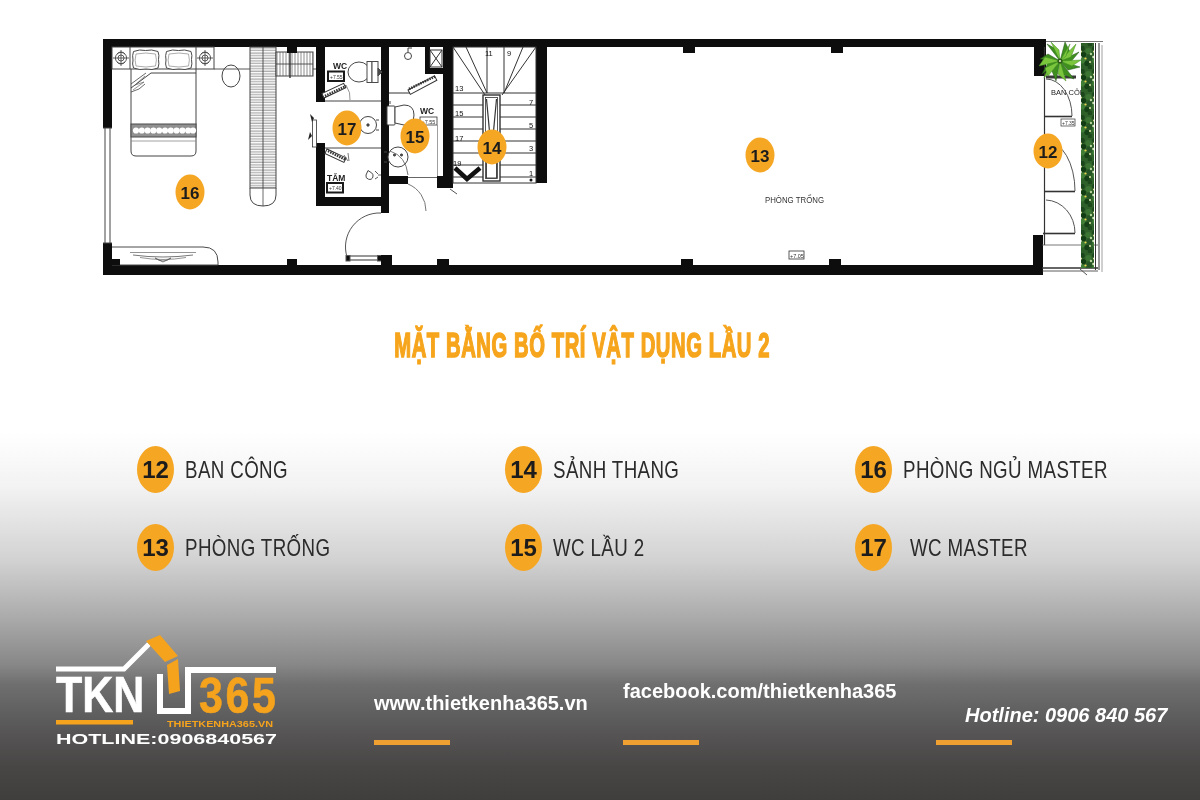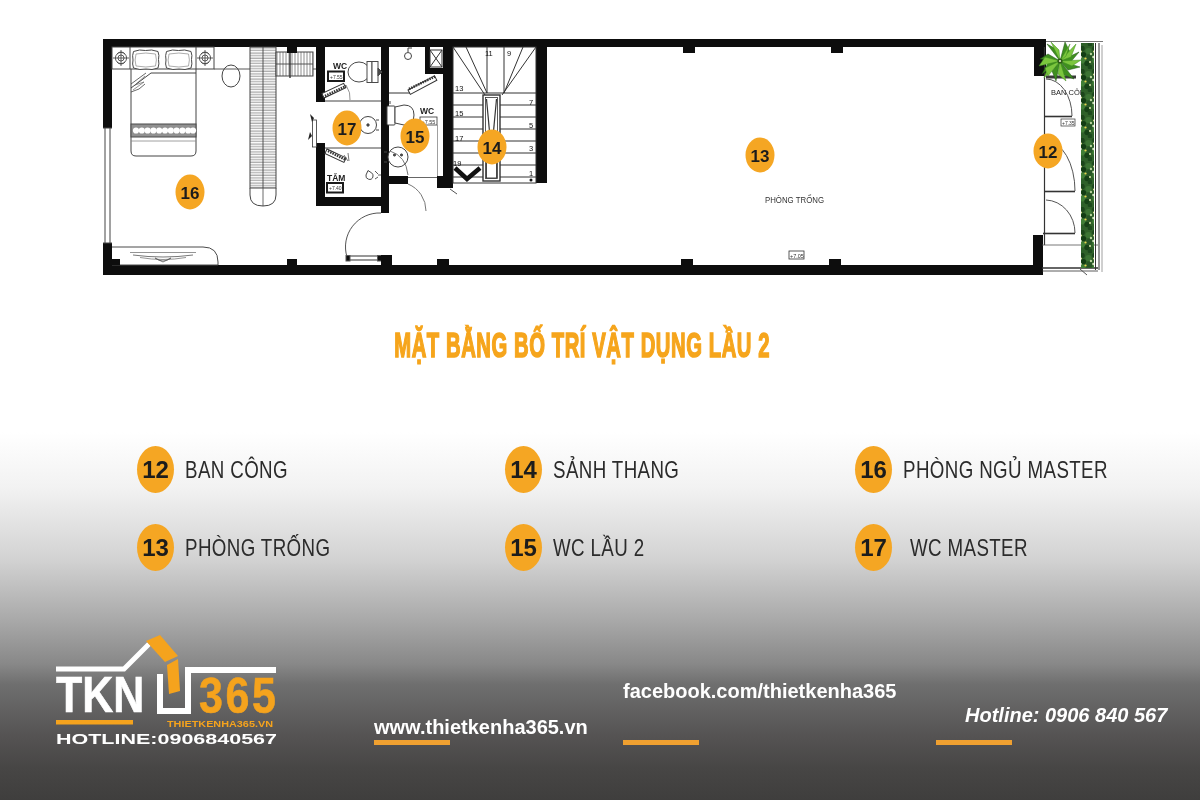--- a/index.html
+++ b/index.html
@@ -503,7 +503,7 @@
   <text x="16" y="119" font-size="15.5" font-weight="bold" fill="#ffffff" font-family="Liberation Sans" textLength="221" lengthAdjust="spacingAndGlyphs">HOTLINE:0906840567</text>
 </svg>
 
-<div class="ft-link" style="left:374px;top:716px;">www.thietkenha365.vn</div>
+<div class="ft-link" style="left:374px;top:692px;">www.thietkenha365.vn</div>
 <div class="ft-bar" style="left:374px;top:740px;width:76px;"></div>
 
 <div class="ft-link" style="left:623px;top:680px;">facebook.com/thietkenha365</div>

